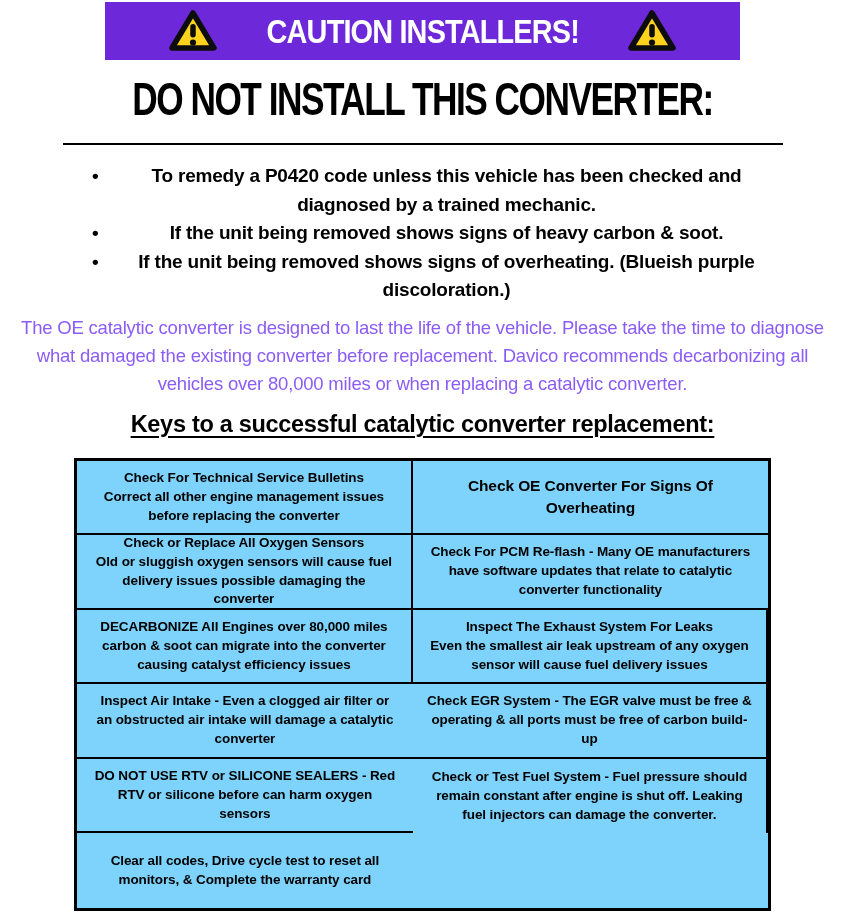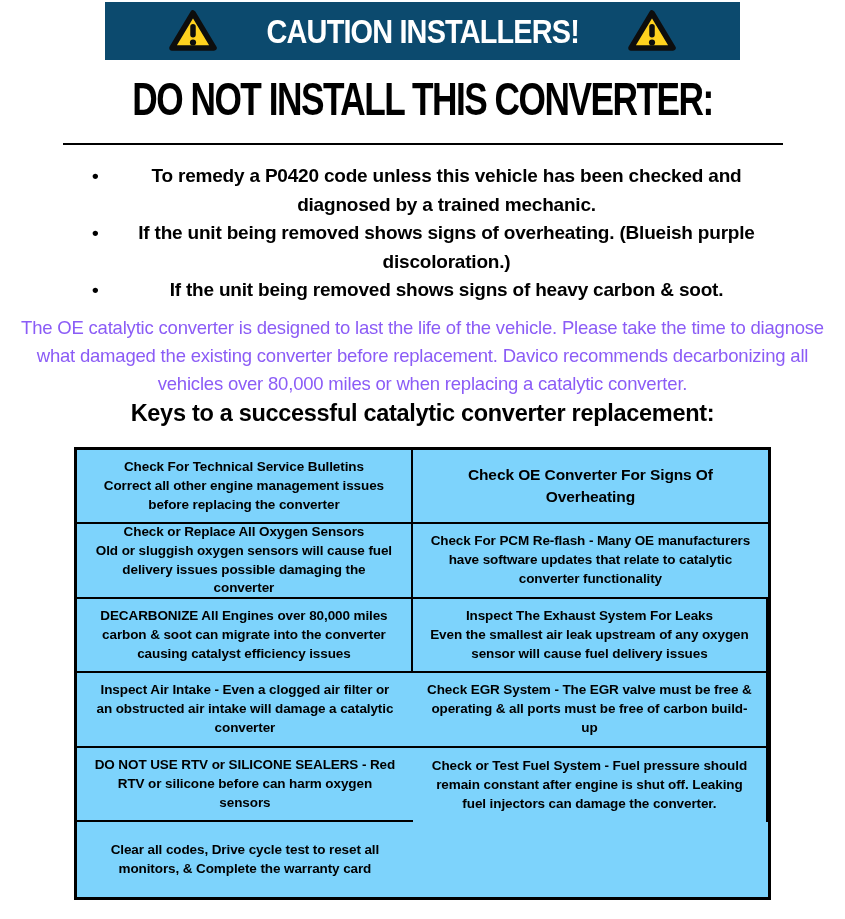--- a/index.html
+++ b/index.html
@@ -16,7 +16,7 @@
   .banner {
     width: 635px; height: 58px;
     margin: 2px auto 0 auto;
-    background: #0c4a6e;
+    background: #6d28d9;
     display: flex; align-items: center; justify-content: center;
     gap: 20px;
   }

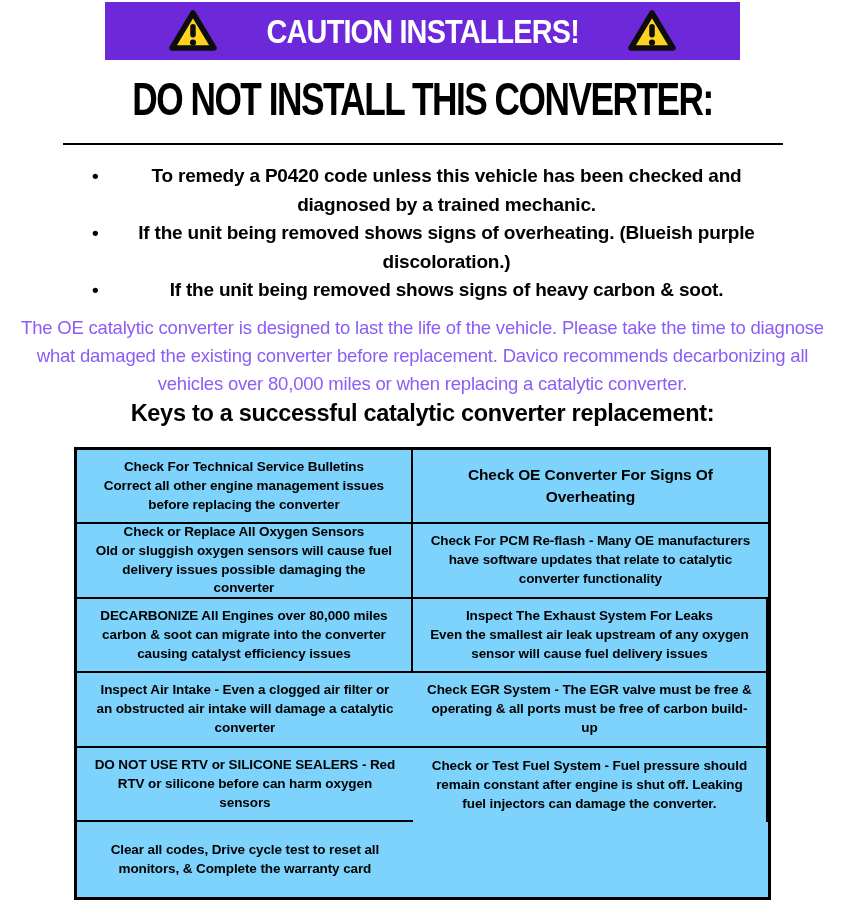--- a/index.html
+++ b/index.html
@@ -139,8 +139,8 @@
 
   <ul class="warning-list">
     <li><span>To remedy a P0420 code unless this vehicle has been checked and diagnosed by a trained mechanic.</span></li>
+    <li><span>If the unit being removed shows signs of heavy carbon &amp; soot.</span></li>
     <li><span>If the unit being removed shows signs of overheating. (Blueish purple discoloration.)</span></li>
-    <li><span>If the unit being removed shows signs of heavy carbon &amp; soot.</span></li>
   </ul>
 
   <p class="advisory">The OE catalytic converter is designed to last the life of the vehicle. Please take the time to diagnose

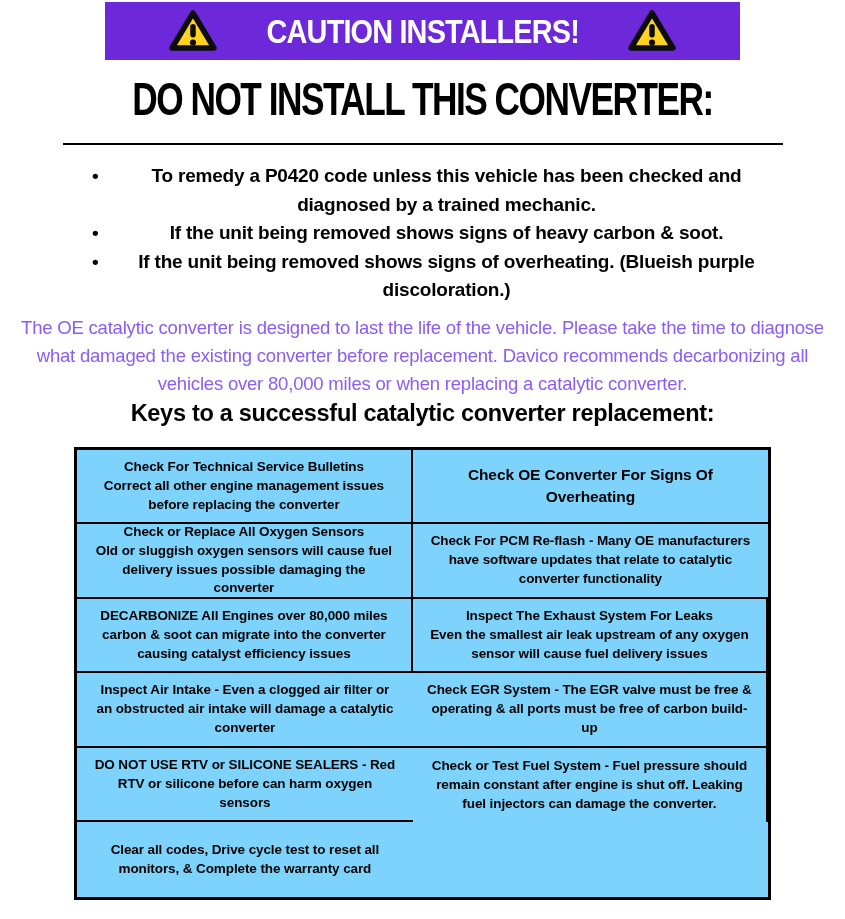--- a/index.html
+++ b/index.html
@@ -80,10 +80,11 @@
 
   
   .sub-heading {
-    margin-top: 2px;
+    margin-top: 13px;
     text-align: center;
     font-size: 23.5px; font-weight: bold;
     letter-spacing: -0.3px;
+    text-decoration: underline;
     text-decoration-thickness: 2px;
     text-underline-offset: 4px;
   }

